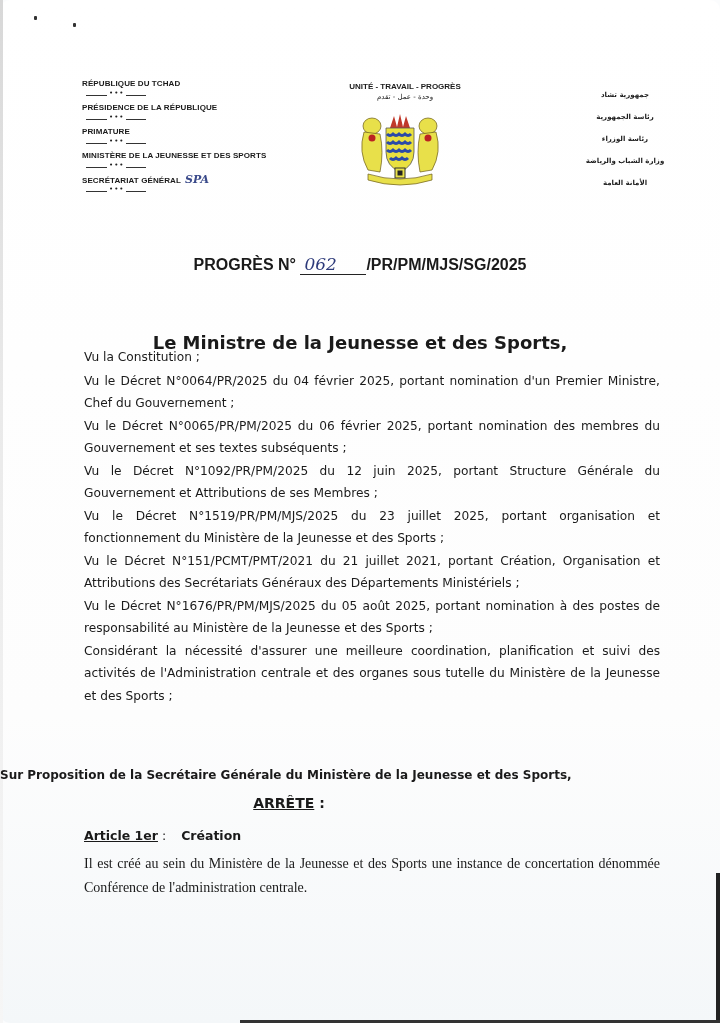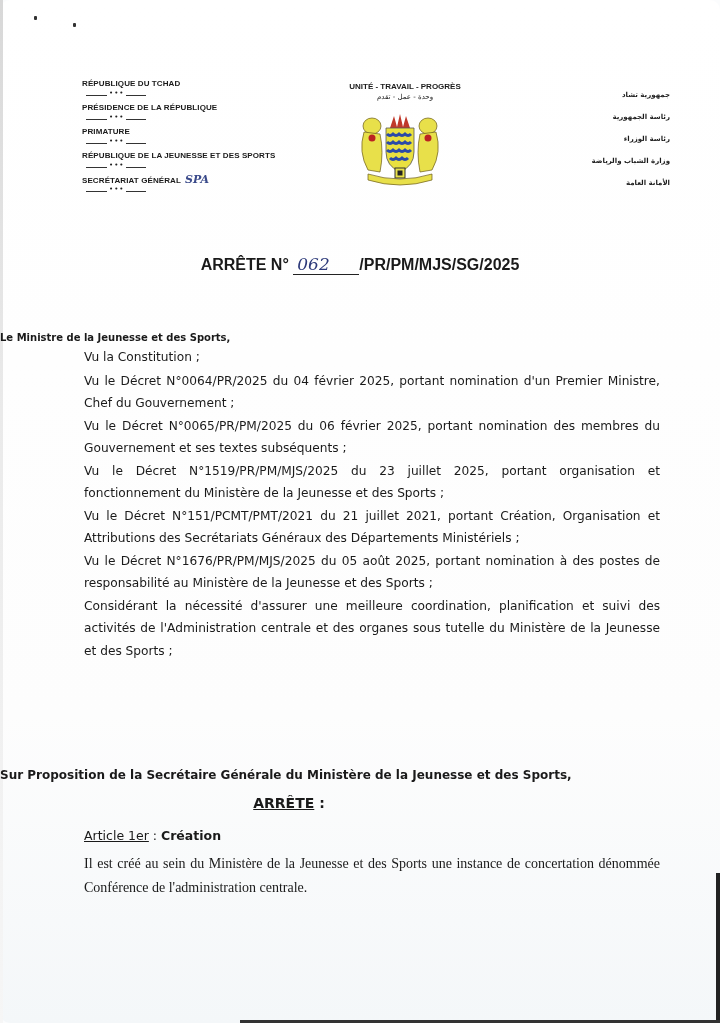--- a/index.html
+++ b/index.html
@@ -32,7 +32,7 @@
   .motto .ar { font-family:"DejaVu Sans", sans-serif; font-size:7px; margin-top:2px; direction:rtl; }
   .emblem { position:absolute; left:350px; top:112px; width:100px; height:78px; }
 
-  .hdr-right { position:absolute; left:580px; top:84px; width:90px; text-align:right; direction:rtl; }
+  .hdr-right { position:absolute; left:580px; top:84px; width:90px; text-align:center; direction:rtl; }
   .hdr-right .ar { font-family:"DejaVu Sans", sans-serif; font-size:7px; font-weight:bold; height:22px; line-height:22px; white-space:nowrap; }
 
   .title { position:absolute; left:0; width:720px; top:254px; text-align:center; font-family:"Liberation Sans", sans-serif; font-weight:bold; font-size:16px; }

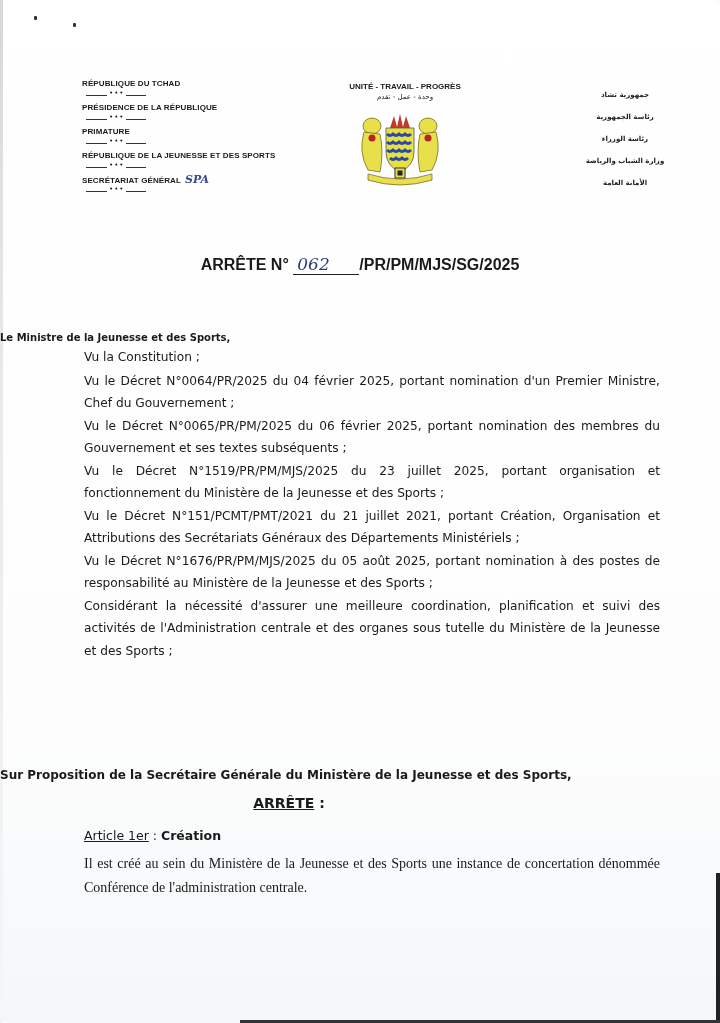--- a/index.html
+++ b/index.html
@@ -67,7 +67,7 @@
     <div class="sep"></div>
     <div class="line">PRIMATURE</div>
     <div class="sep"></div>
-    <div class="line">RÉPUBLIQUE DE LA JEUNESSE ET DES SPORTS</div>
+    <div class="line">MINISTÈRE DE LA JEUNESSE ET DES SPORTS</div>
     <div class="sep"></div>
     <div class="line"><span>SECRÉTARIAT GÉNÉRAL</span><span class="sig">SPA</span></div>
     <div class="sep"></div>

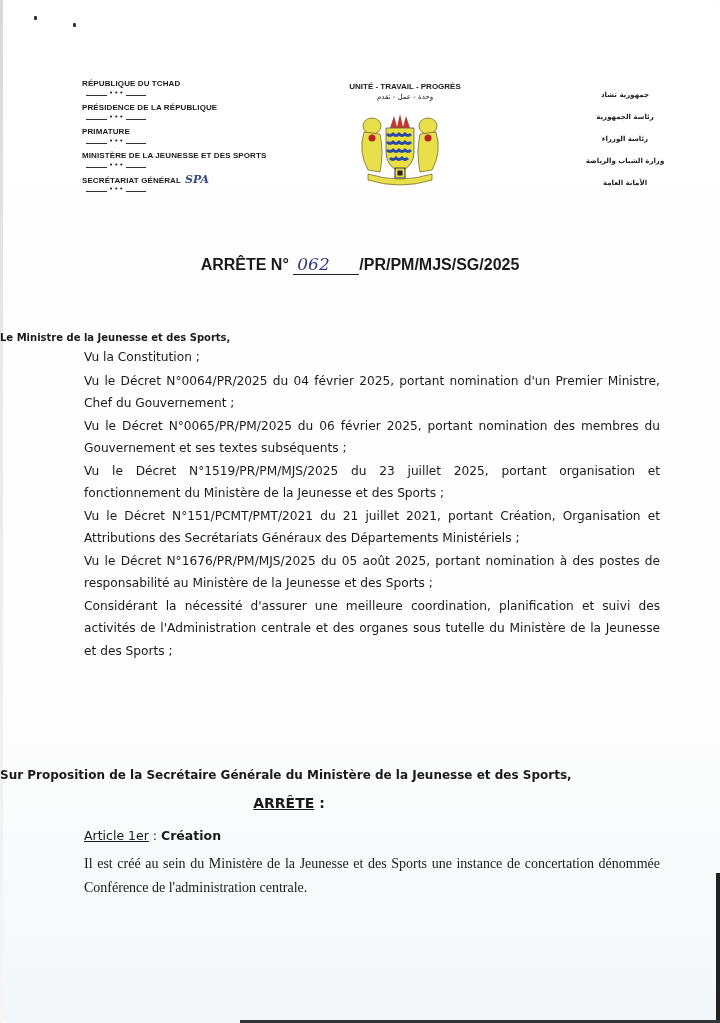--- a/index.html
+++ b/index.html
@@ -117,7 +117,7 @@
   </div>
 
   <div class="title">
-    <span>ARRÊTE N°</span>
+    <span>PROGRÈS N°</span>
     <span class="num">062</span><span>/PR/PM/MJS/SG/2025</span>
   </div>
 

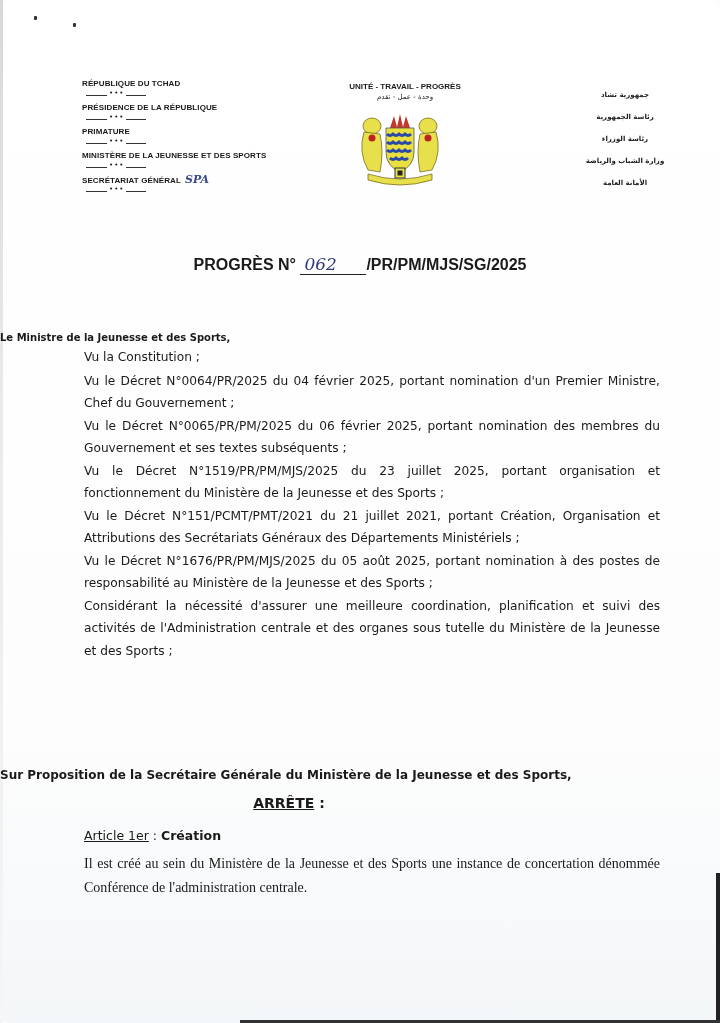--- a/index.html
+++ b/index.html
@@ -39,7 +39,7 @@
   .title .num { font-family:"DejaVu Serif", serif; font-style:italic; font-weight:normal; color:#2d3a7a; font-size:17px; border-bottom:1px solid #222; display:inline-block; width:62px; text-align:left; padding-left:4px; }
   .subtitle { position:absolute; left:84px; width:576px; top:276px; text-align:center; font-family:"Liberation Sans", sans-serif; font-weight:bold; font-size:11px; line-height:14px; }
 
-  .minister { position:absolute; left:0; width:720px; top:332px; font-family:"DejaVu Sans", sans-serif; font-weight:bold; font-size:10px; }
+  .minister { position:absolute; left:0; width:720px; top:332px; text-align:center; font-family:"DejaVu Sans", sans-serif; font-weight:bold; font-size:18px; }
   .body-text { position:absolute; left:84px; width:576px; font-family:"DejaVu Sans", sans-serif; font-size:12.2px; line-height:22.5px; text-align:justify; }
   .body-text p { margin:0; }
   .proposition { position:absolute; left:0; width:720px; top:768px; text-align:left; font-family:"DejaVu Sans", sans-serif; font-weight:bold; font-size:12px; }

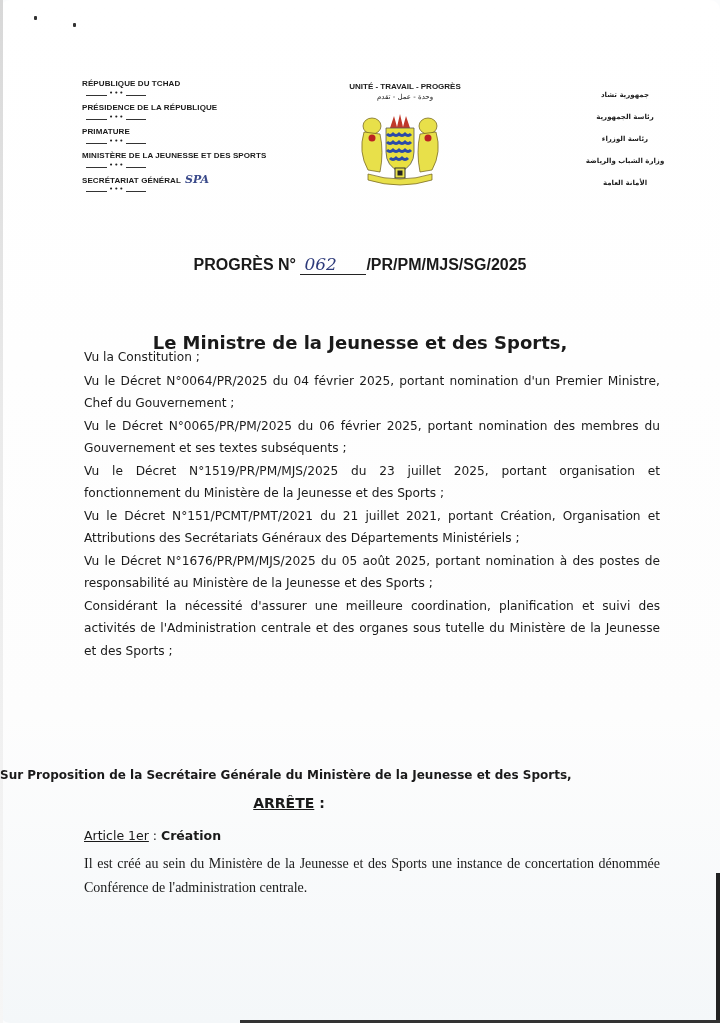--- a/index.html
+++ b/index.html
@@ -127,6 +127,7 @@
     <p>Vu la Constitution ;</p>
     <p style="margin-top:1px;">Vu le Décret N°0064/PR/2025 du 04 février 2025, portant nomination d'un Premier Ministre, Chef du Gouvernement ;</p>
     <p>Vu le Décret N°0065/PR/PM/2025 du 06 février 2025, portant nomination des membres du Gouvernement et ses textes subséquents ;</p>
+    <p>Vu le Décret N°1092/PR/PM/2025 du 12 juin 2025, portant Structure Générale du Gouvernement et Attributions de ses Membres ;</p>
     <p>Vu le Décret N°1519/PR/PM/MJS/2025 du 23 juillet 2025, portant organisation et fonctionnement du Ministère de la Jeunesse et des Sports ;</p>
     <p>Vu le Décret N°151/PCMT/PMT/2021 du 21 juillet 2021, portant Création, Organisation et Attributions des Secrétariats Généraux des Départements Ministériels ;</p>
     <p>Vu le Décret N°1676/PR/PM/MJS/2025 du 05 août 2025, portant nomination à des postes de responsabilité au Ministère de la Jeunesse et des Sports ;</p>

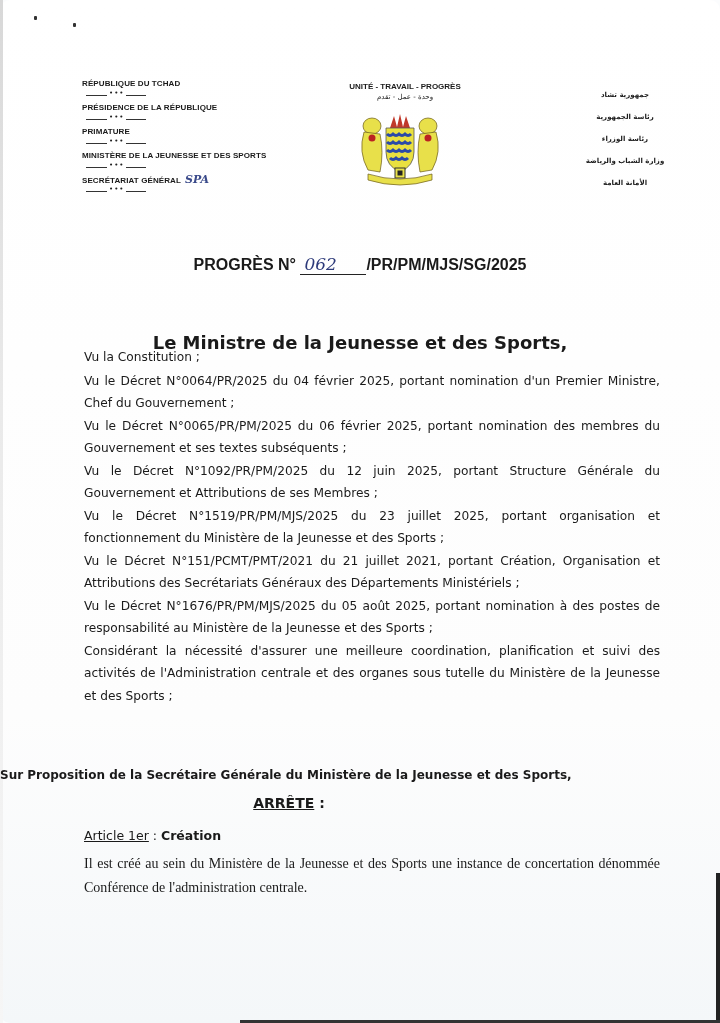--- a/index.html
+++ b/index.html
@@ -46,7 +46,7 @@
   .arrete { position:absolute; left:0; width:578px; top:795px; text-align:center; font-family:"DejaVu Sans", sans-serif; font-weight:bold; font-size:14px; }
   .arrete u { text-decoration:underline; }
   .article-title { position:absolute; left:84px; top:828px; font-family:"DejaVu Sans", sans-serif; font-size:12.5px; }
-  .article-title .lbl { text-decoration:underline; }
+  .article-title .lbl { text-decoration:underline;font-weight:bold; }
   .article-title .ttl { font-weight:bold; }
   .article-body { position:absolute; left:84px; width:576px; top:852px; font-family:Liberation Serif, serif; font-size:14px; line-height:24px; text-align:justify; }
 </style>

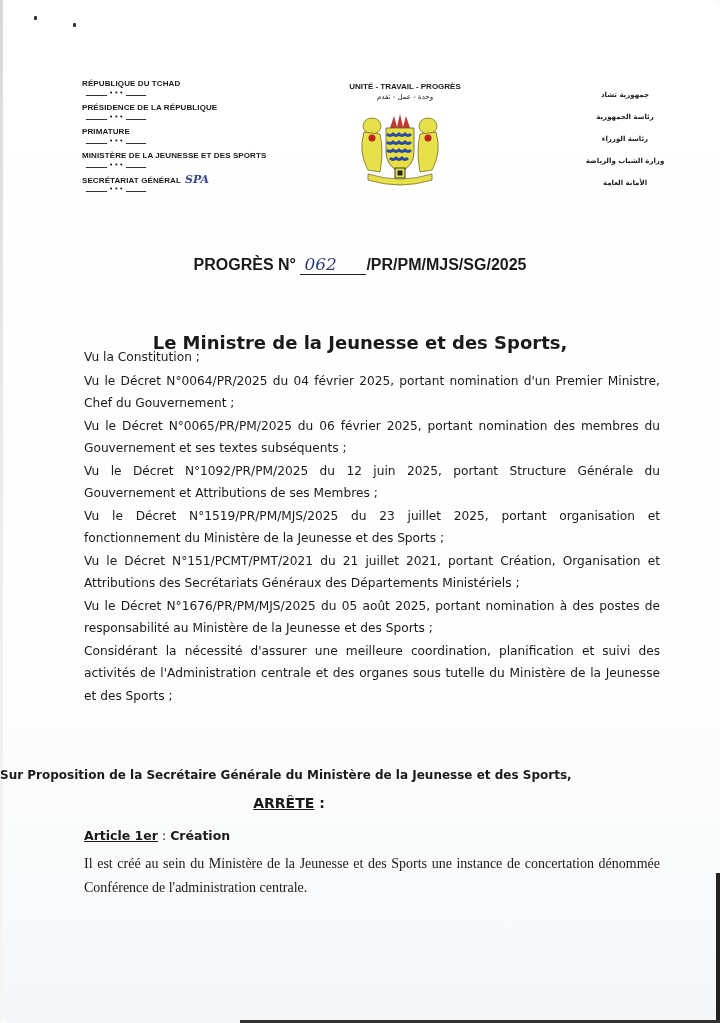--- a/index.html
+++ b/index.html
@@ -47,7 +47,7 @@
   .arrete u { text-decoration:underline; }
   .article-title { position:absolute; left:84px; top:828px; font-family:"DejaVu Sans", sans-serif; font-size:12.5px; }
   .article-title .lbl { text-decoration:underline;font-weight:bold; }
-  .article-title .ttl { font-weight:bold; }
+  .article-title .ttl { font-weight:bold;margin-left:11px; }
   .article-body { position:absolute; left:84px; width:576px; top:852px; font-family:Liberation Serif, serif; font-size:14px; line-height:24px; text-align:justify; }
 </style>
 </head>

